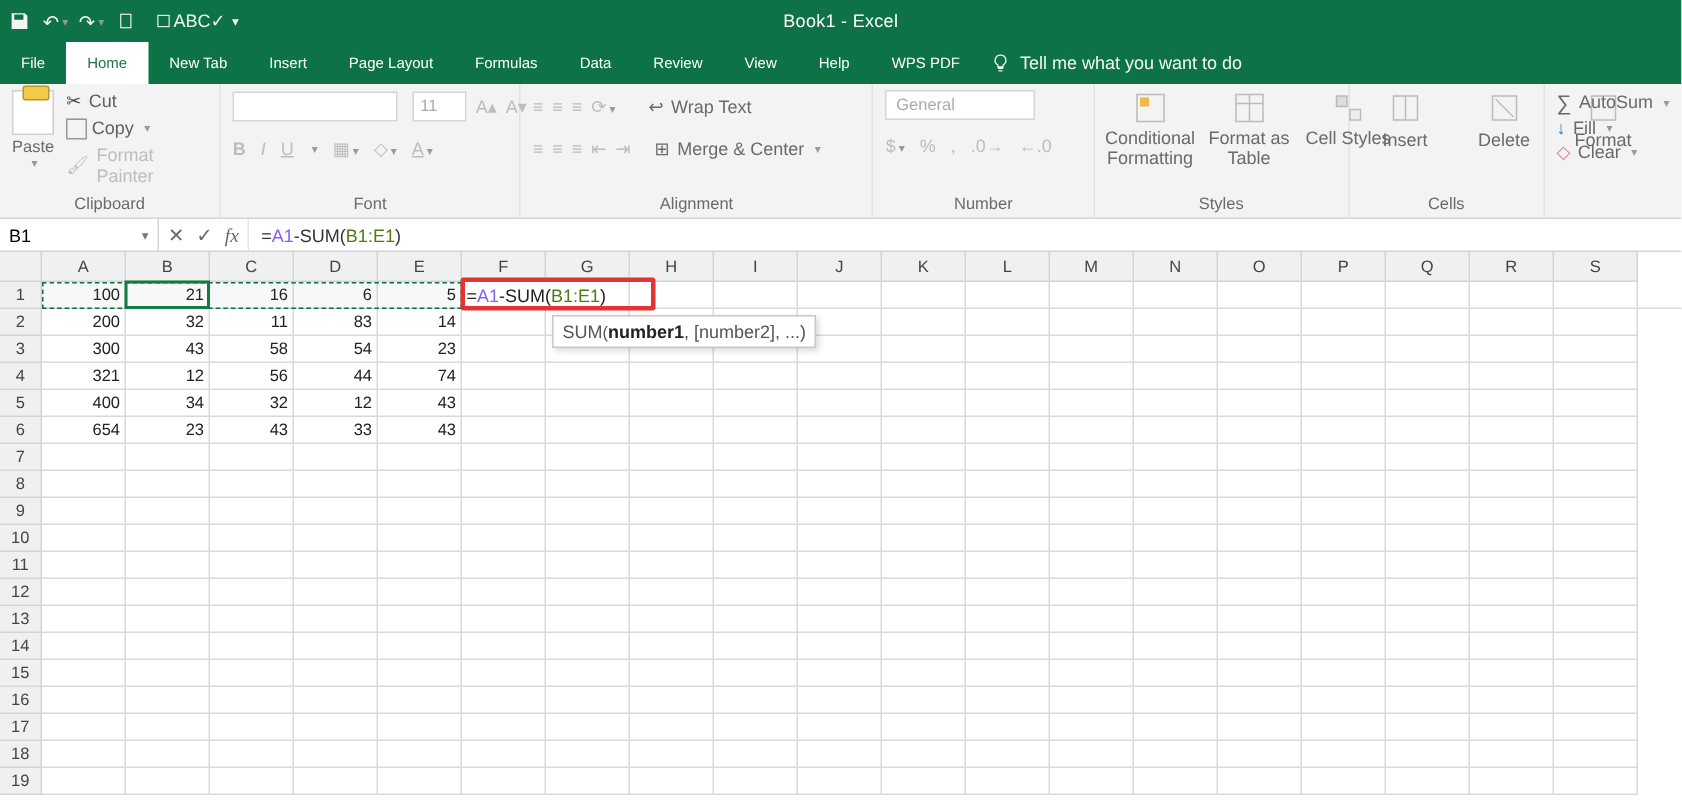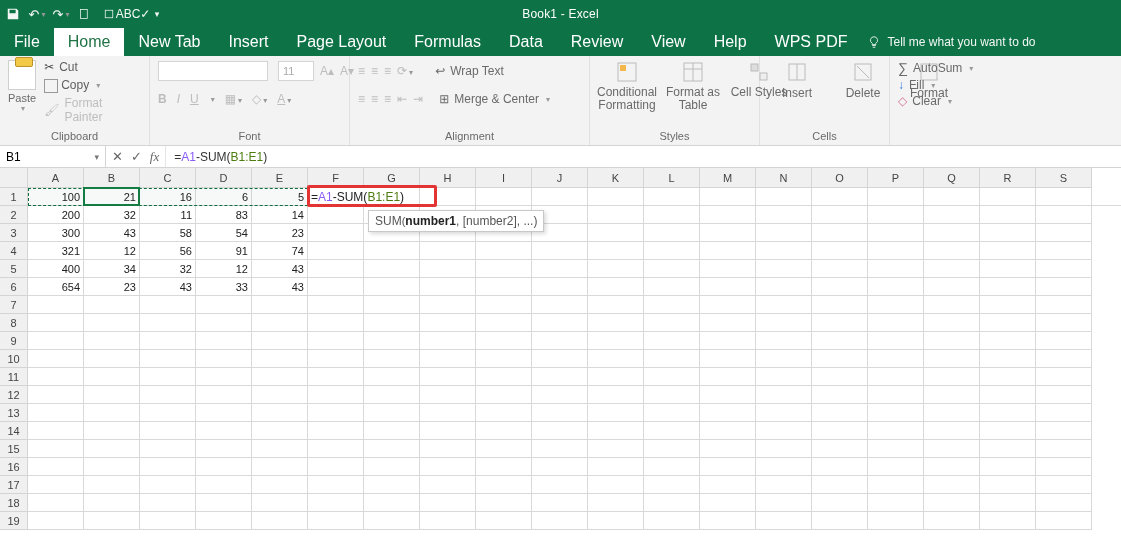--- a/index.html
+++ b/index.html
@@ -9,7 +9,7 @@
 .qat-icon{width:14px;height:14px;display:inline-flex;align-items:center;justify-content:center;color:#fff;font-size:13px;opacity:.95}
 .title{position:absolute;left:50%;transform:translateX(-50%);font-size:12px;letter-spacing:.2px}
 .menubar{height:28px;background:#0d7245;display:flex;align-items:stretch;color:#fff}
-.tab{padding:0 14px;display:flex;align-items:center;font-size:16px;cursor:pointer}
+.tab{padding:0 14px;display:flex;align-items:center;font-size:10px;cursor:pointer}
 .tab.active{background:#fff;color:#217346}
 .tab.file{color:#fff}
 .tellme{display:flex;align-items:center;gap:6px;margin-left:6px;opacity:.95}

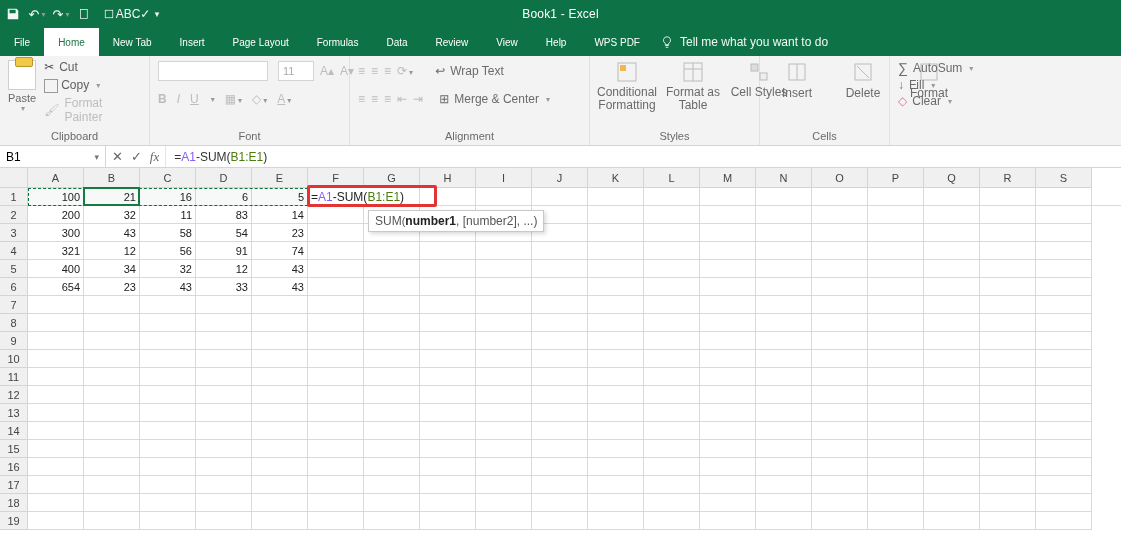--- a/index.html
+++ b/index.html
@@ -201,6 +201,19 @@
     <div class="group-label">Alignment</div>
   </div>
 
+  <div class="group" style="width:150px">
+    <div class="group-body" style="flex-direction:column;gap:6px">
+      <div class="numbox">General</div>
+      <div class="row grayctl" style="gap:10px">
+        <span>$<span class="caretdn">▾</span></span>
+        <span>%</span>
+        <span>,</span>
+        <span>.0→</span>
+        <span>←.0</span>
+      </div>
+    </div>
+    <div class="group-label">Number</div>
+  </div>
 
   <div class="group" style="width:170px">
     <div class="group-body">

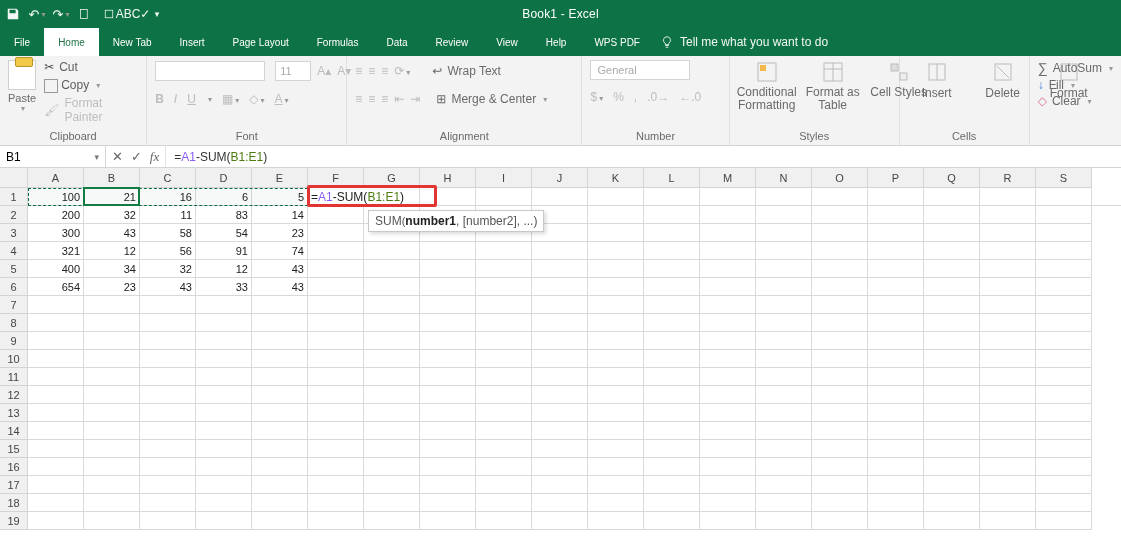--- a/index.html
+++ b/index.html
@@ -438,7 +438,7 @@
             <div class="cell">321</div>
             <div class="cell">12</div>
             <div class="cell">56</div>
-            <div class="cell">91</div>
+            <div class="cell">44</div>
             <div class="cell">74</div>
             <div class="cell"></div>
             <div class="cell"></div>

